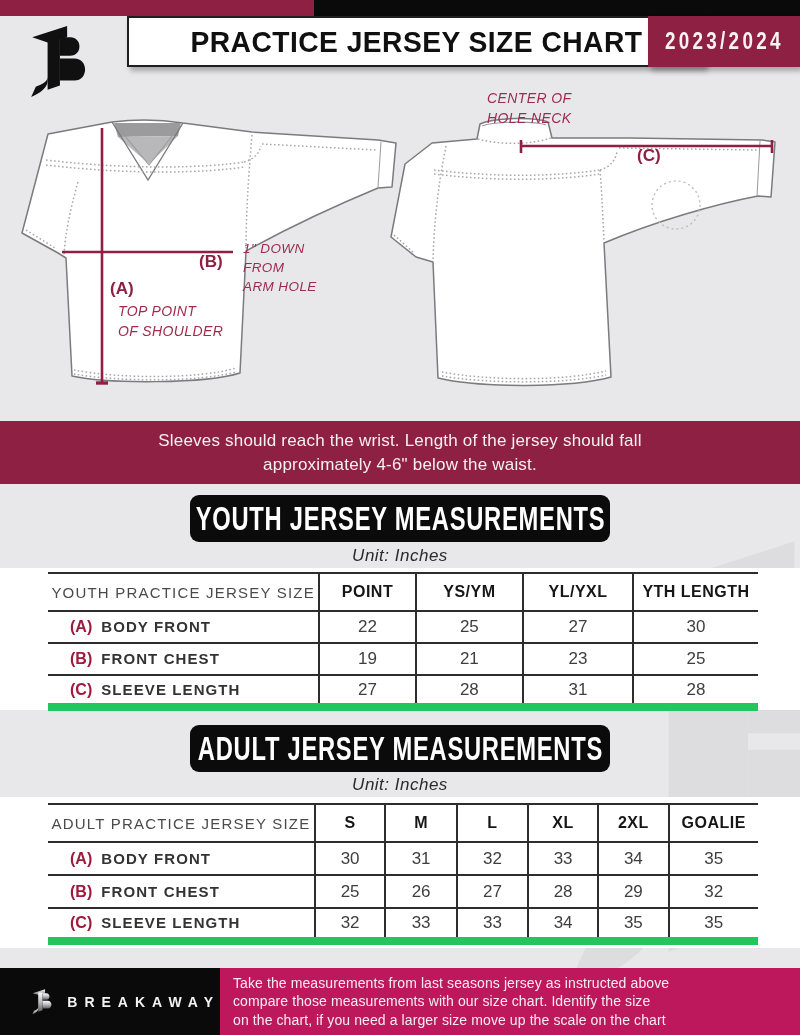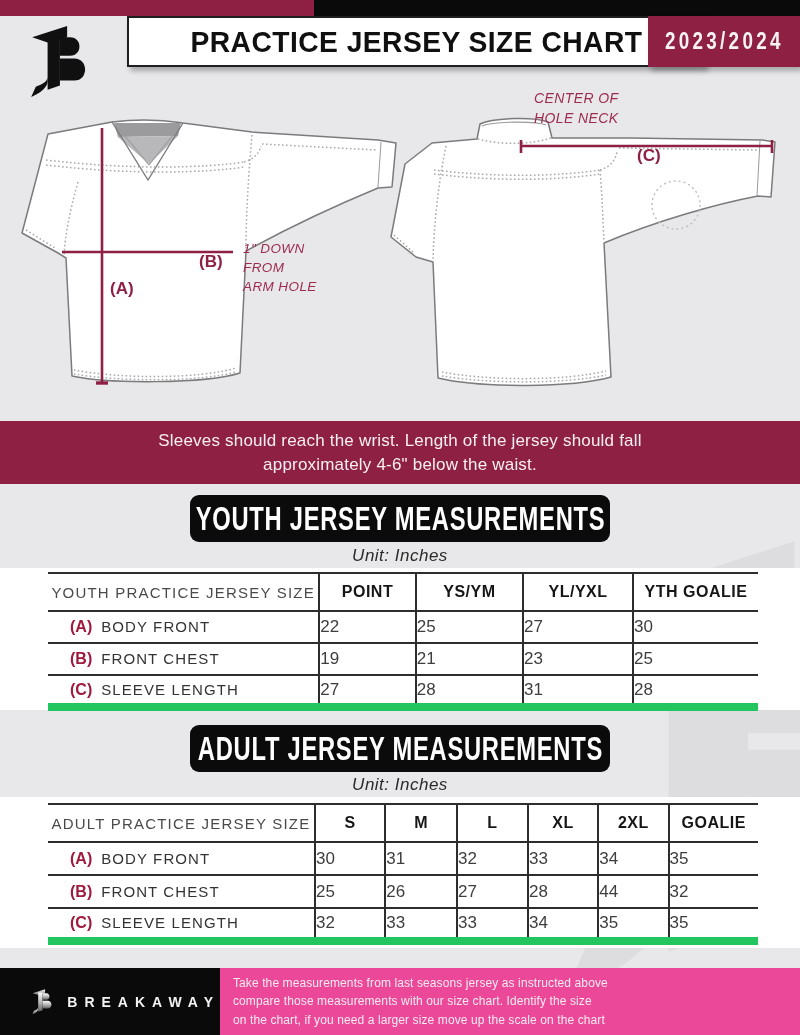--- a/index.html
+++ b/index.html
@@ -223,7 +223,7 @@
       <div>FROM</div>
       <div>ARM HOLE</div>
     </div>
-  <div class="abs anno-caption wide" style="left:487px; top:88px;margin-left:47px;">
+  <div class="abs anno-caption wide" style="left:487px; top:88px;">
       <div>CENTER OF</div>
       <div>HOLE NECK</div>
     </div>

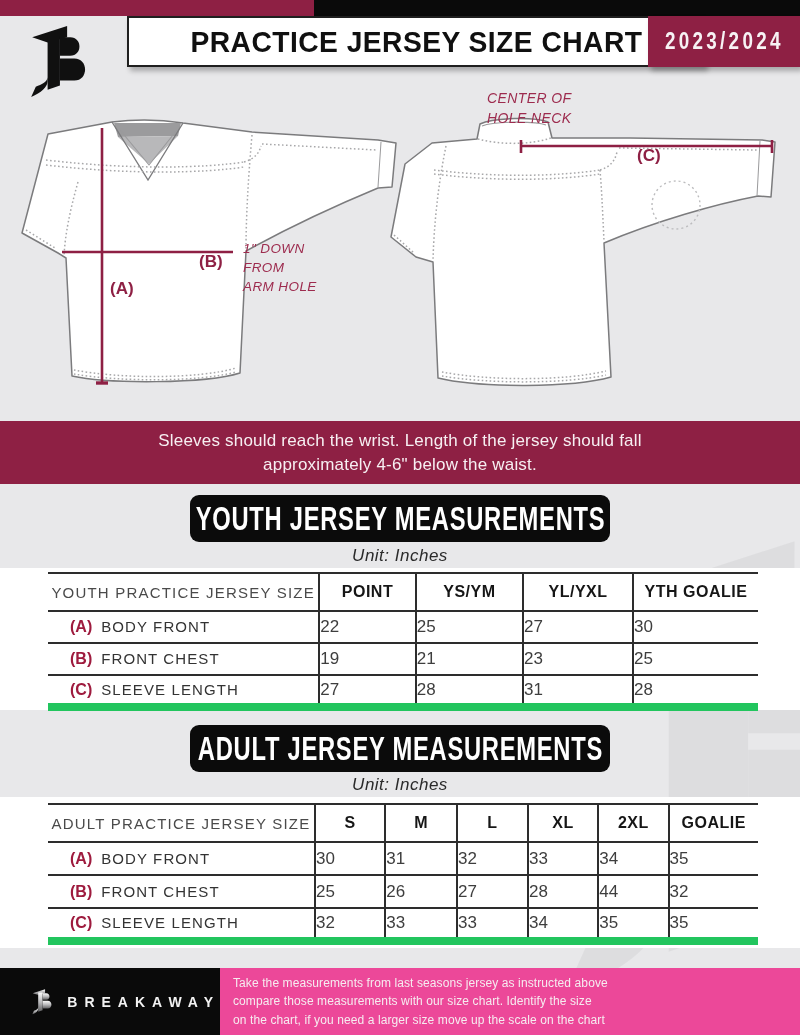--- a/index.html
+++ b/index.html
@@ -217,6 +217,10 @@
   </svg>
 
   <div class="abs anno-key" style="left:110px; top:279px;">(A)</div>
+  <div class="abs anno-caption wide" style="left:118px; top:301px;">
+      <div>TOP POINT</div>
+      <div>OF SHOULDER</div>
+    </div>
   <div class="abs anno-key" style="left:199px; top:252px;">(B)</div>
   <div class="abs anno-caption" style="left:243px; top:239px;">
       <div>1" DOWN</div>

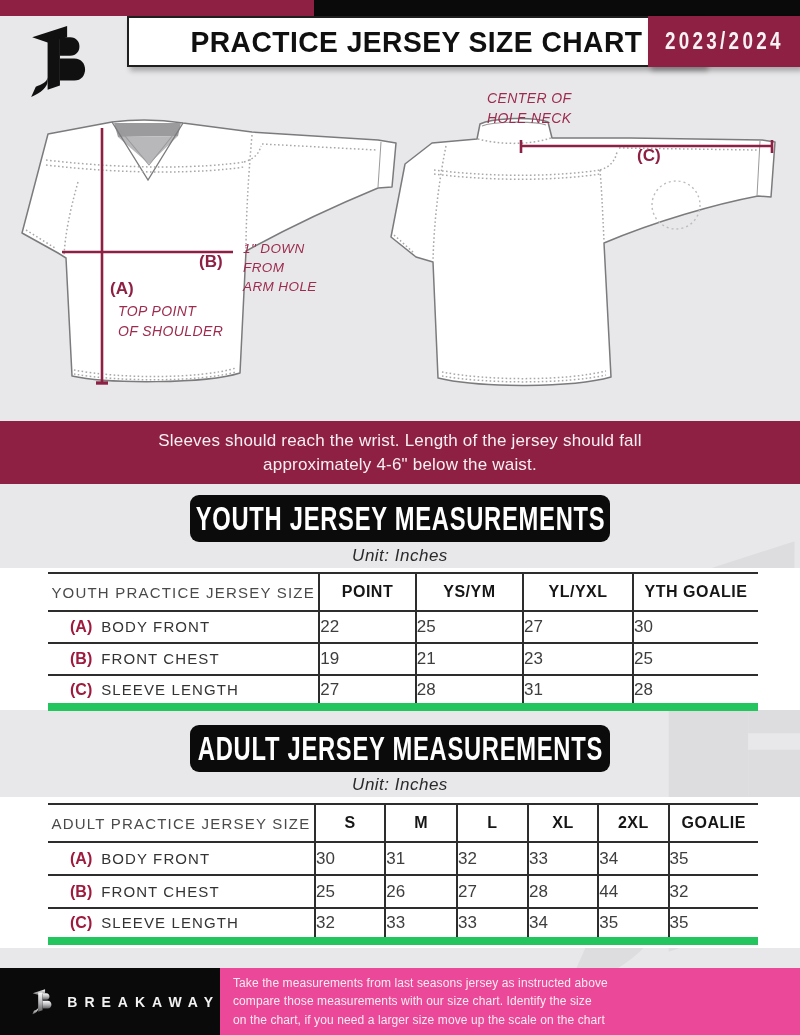--- a/index.html
+++ b/index.html
@@ -257,7 +257,7 @@
           <th class="size-head">POINT</th>
           <th class="size-head">YS/YM</th>
           <th class="size-head">YL/YXL</th>
-          <th class="size-head">YTH GOALIE</th>
+          <th class="size-head">YTH LENGTH</th>
         </tr>
       </thead>
       <tbody>

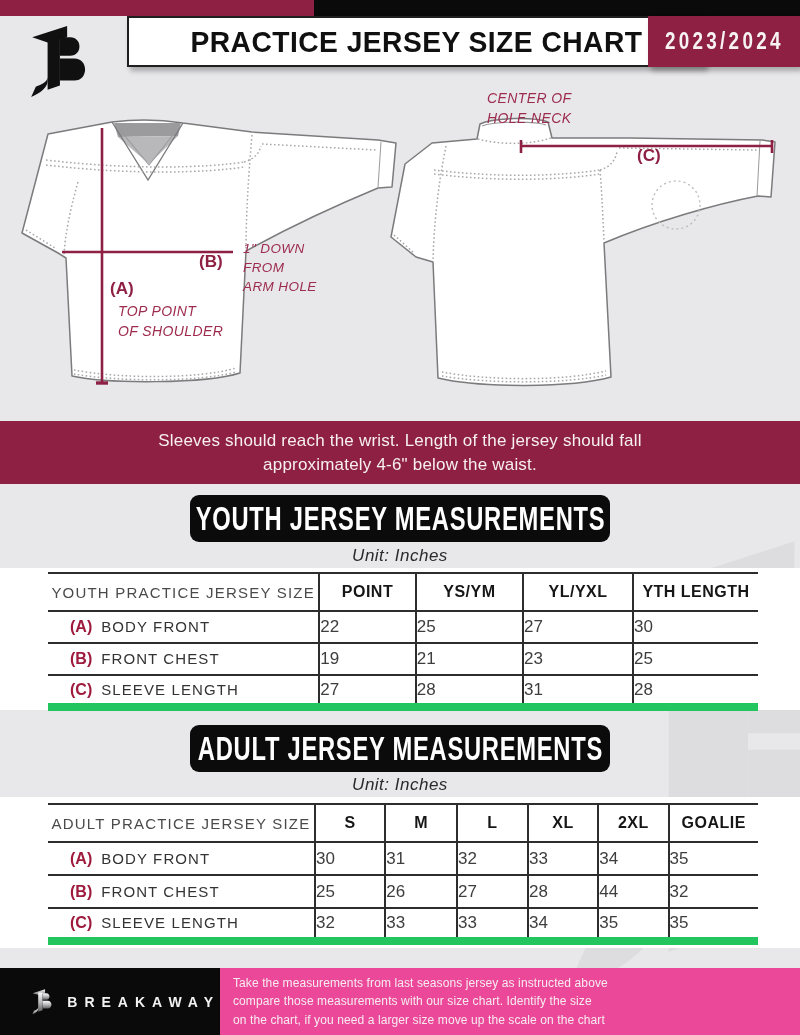--- a/index.html
+++ b/index.html
@@ -94,7 +94,7 @@
   .sizechart td.val { color:#3e3e3e; font-size:17px; }
   .sizechart td.label-cell { padding-left:22px; }
   .sizechart td.label-cell .key { color:#9e1b3e; font-weight:700; font-size:16px; margin-right:9px; }
-  .sizechart td.label-cell .lbl { color:#333333; font-size:15px; letter-spacing:1.1px; font-weight:400; }
+  .sizechart td.label-cell .lbl { color:#333333; font-size:15px; letter-spacing:1.1px; font-weight:700; }
 
   
   #watermark { left:548px; top:528px; opacity:.05; }

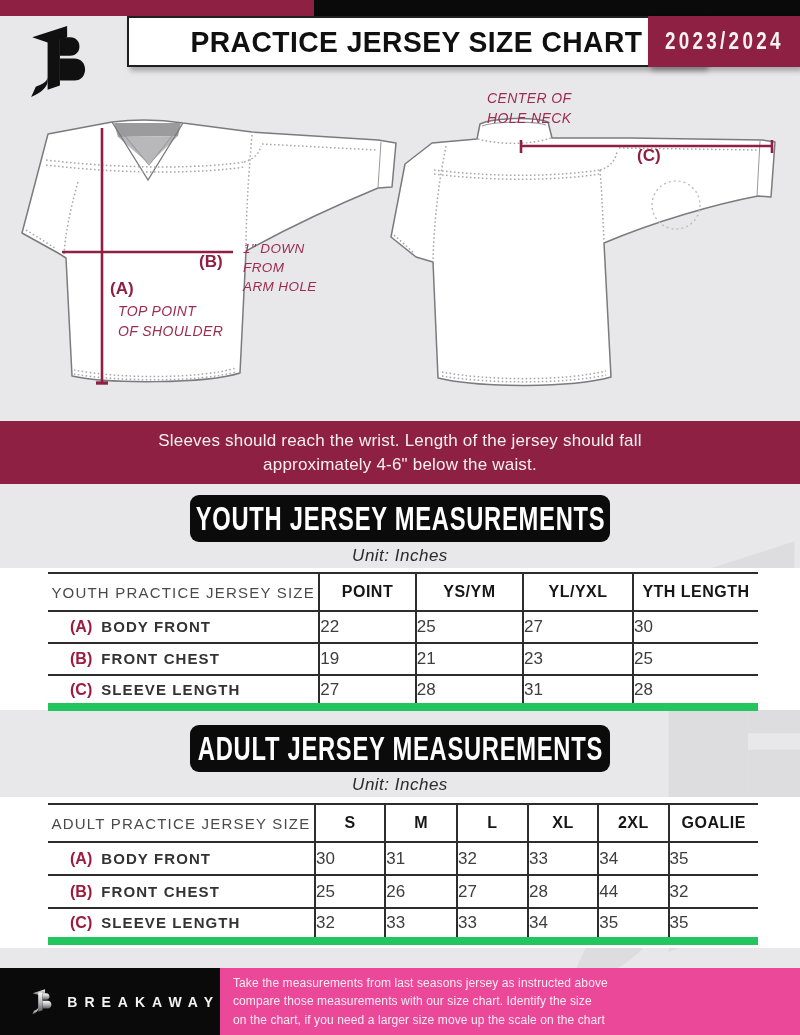--- a/index.html
+++ b/index.html
@@ -91,7 +91,7 @@
     font-weight:500; color:#4a4a4a; font-size:15px; letter-spacing:1.2px; text-align:center;
   }
   .sizechart th.size-head { font-weight:700; color:#161616; font-size:16px; letter-spacing:.5px; }
-  .sizechart td.val { color:#3e3e3e; font-size:17px; }
+  .sizechart td.val { text-align:center; color:#3e3e3e; font-size:17px; }
   .sizechart td.label-cell { padding-left:22px; }
   .sizechart td.label-cell .key { color:#9e1b3e; font-weight:700; font-size:16px; margin-right:9px; }
   .sizechart td.label-cell .lbl { color:#333333; font-size:15px; letter-spacing:1.1px; font-weight:700; }

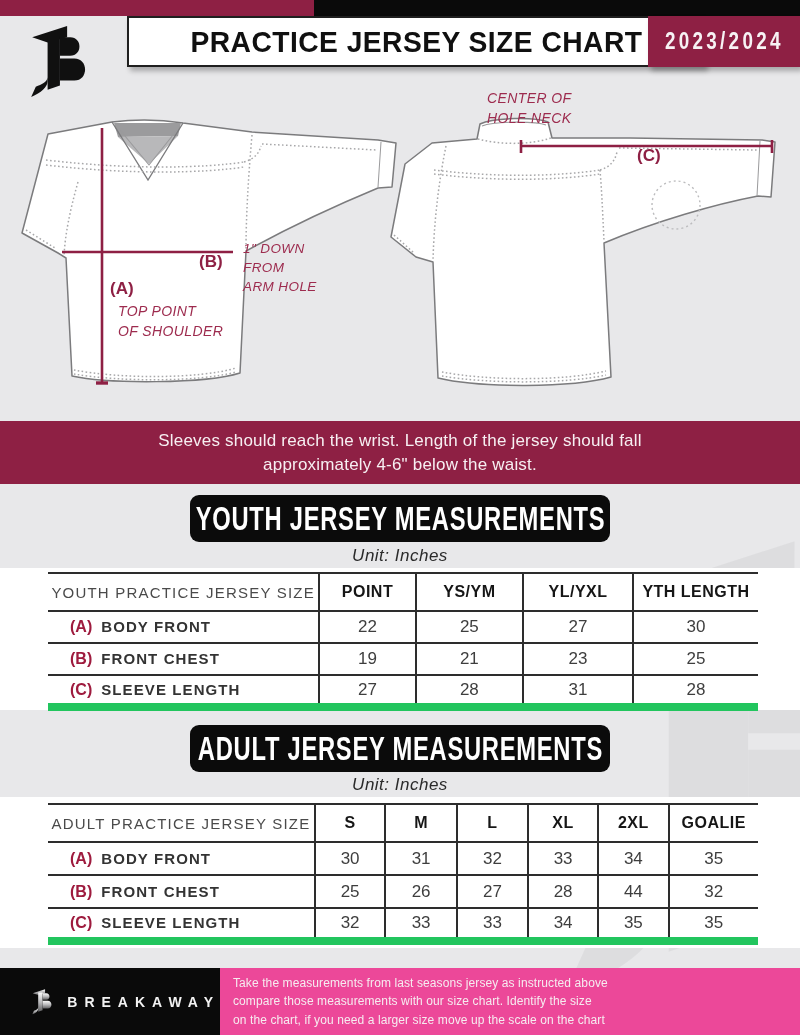--- a/index.html
+++ b/index.html
@@ -327,7 +327,7 @@
           <td class="val">26</td>
           <td class="val">27</td>
           <td class="val">28</td>
-          <td class="val">44</td>
+          <td class="val">29</td>
           <td class="val">32</td>
         </tr>
         <tr>

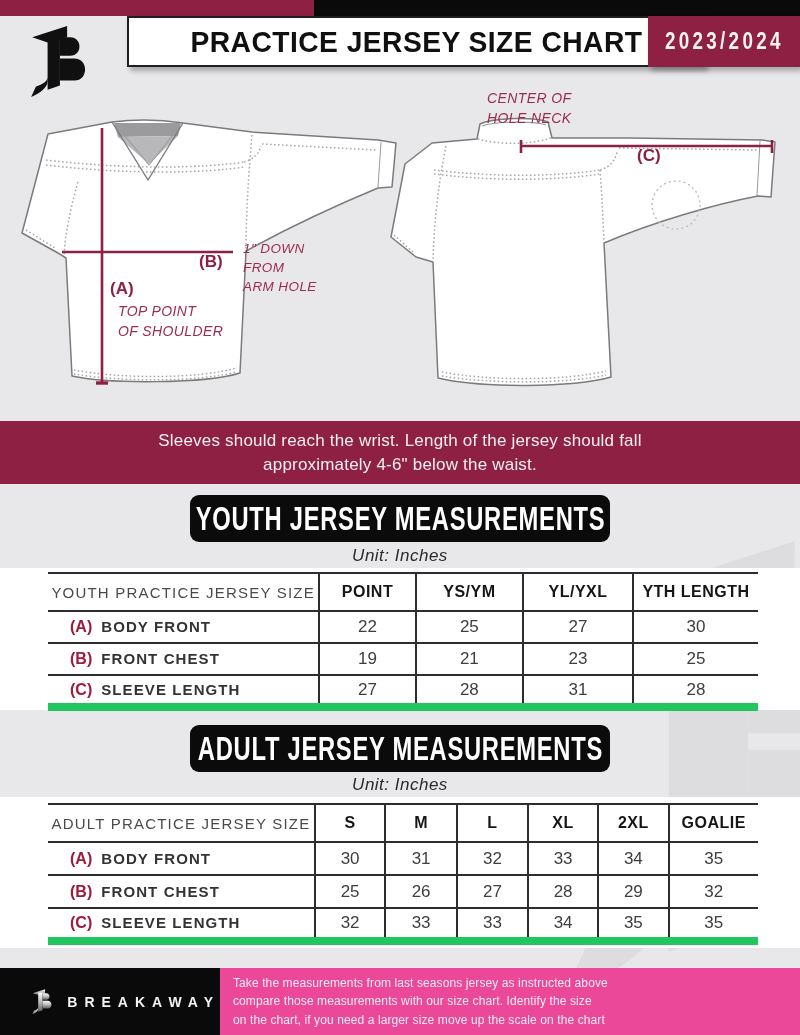--- a/index.html
+++ b/index.html
@@ -109,7 +109,7 @@
     color:#f2f2f2; font-weight:700; font-size:14px; letter-spacing:7px; margin-left:12px;
   }
   #footer-note {
-    flex:1; background:#ec4899; color:#f6ecf0; font-size:12px; line-height:18.5px;
+    flex:1; background:#be185d; color:#f6ecf0; font-size:14px; line-height:18.5px;
     display:flex; flex-direction:column; justify-content:center; padding-left:13px;
     letter-spacing:.1px;
   }

